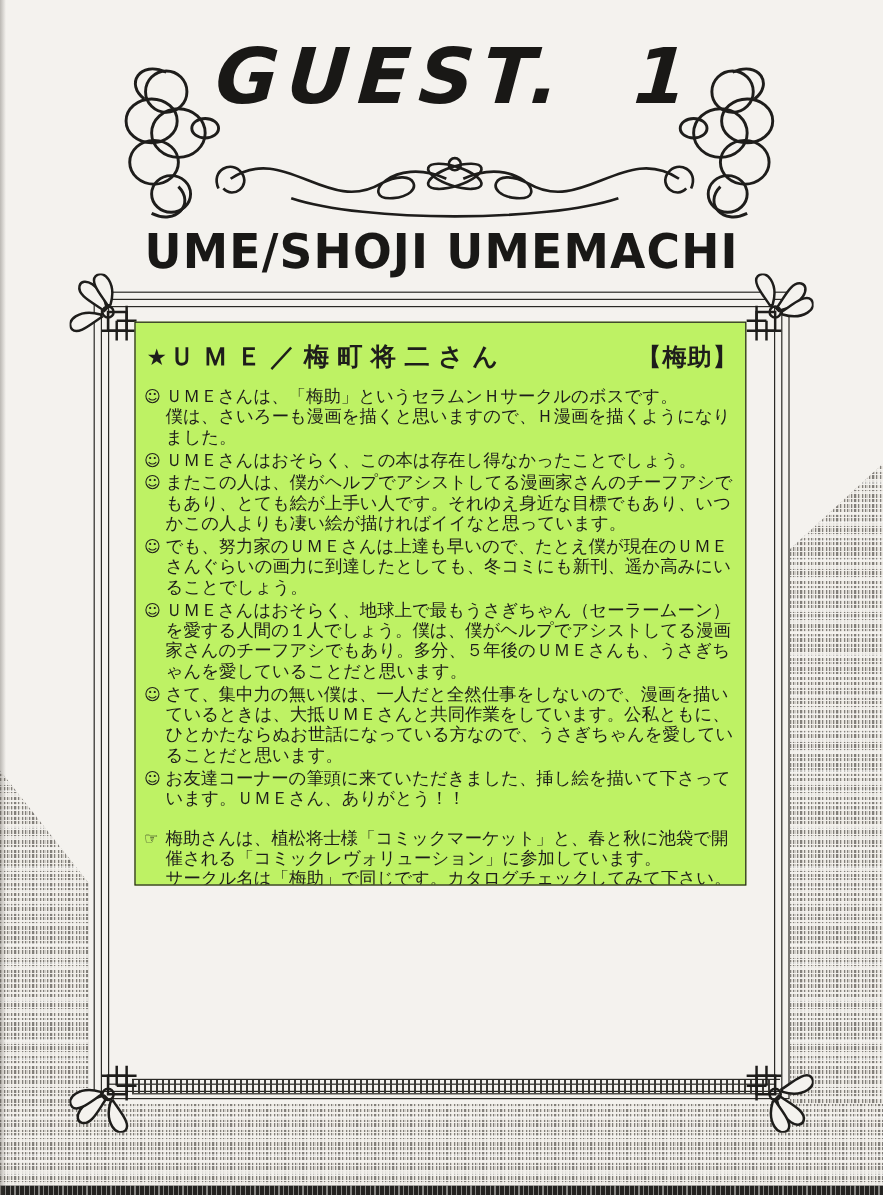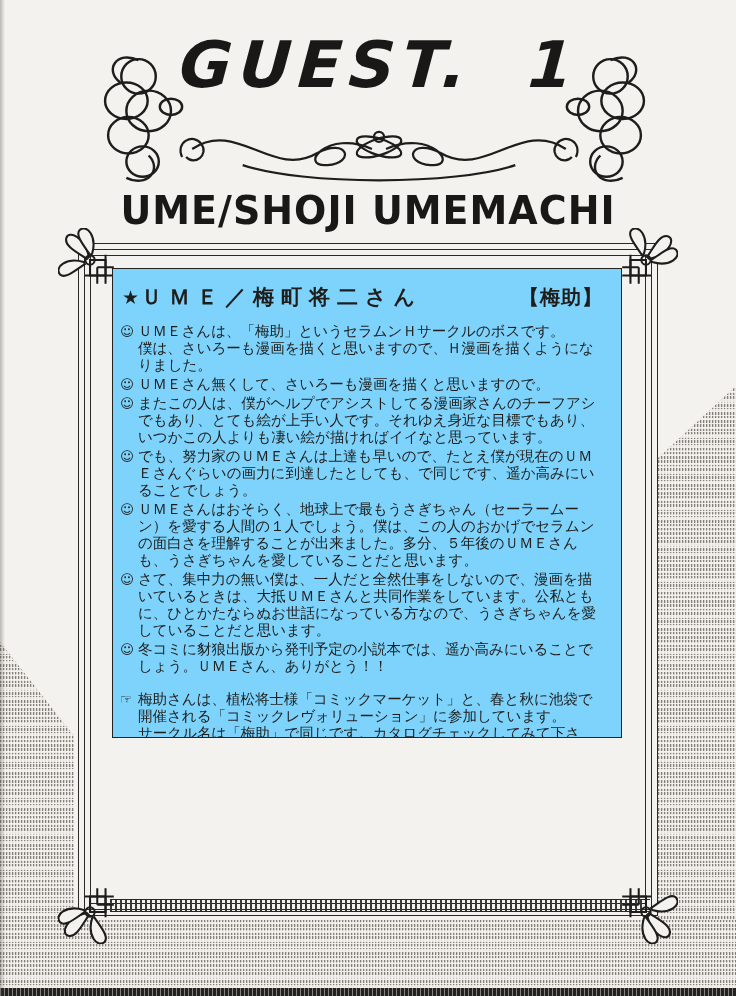--- a/index.html
+++ b/index.html
@@ -71,7 +71,7 @@
   .inner-box{
     position:absolute;left:112px;top:268px;width:510px;height:470px;
     box-sizing:border-box;border:1.6px solid #23221f;
-    background:#7dd3fc;padding:12px 16px 0 7px;overflow:hidden;
+    background:#bef264;padding:12px 4px 0 7px;overflow:hidden;
   }
   .box-heading{
     display:flex;justify-content:space-between;align-items:baseline;

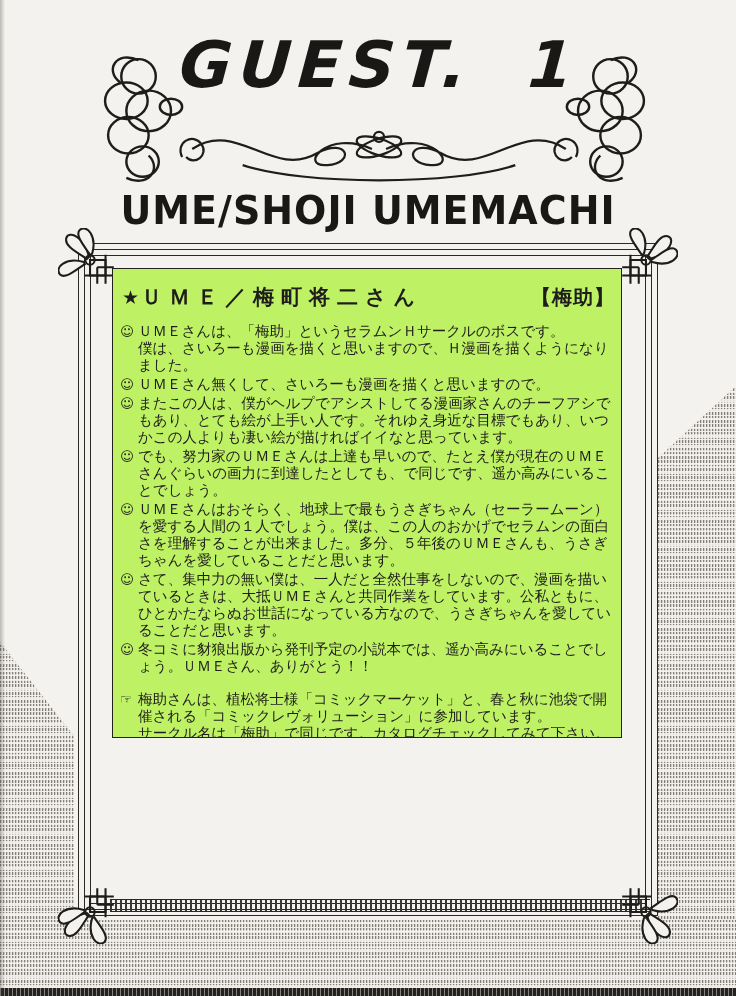--- a/index.html
+++ b/index.html
@@ -231,7 +231,7 @@
 僕は、さいろーも漫画を描くと思いますので、Ｈ漫画を描くようになりました。</span>
     </div>
     <div class="para">
-      <span class="bullet">☺</span><span class="ptext">ＵＭＥさん無くして、さいろーも漫画を描くと思いますので。</span>
+      <span class="bullet">☺</span><span class="ptext">ＵＭＥさんはおそらく、この本は存在し得なかったことでしょう。</span>
     </div>
     <div class="para">
       <span class="bullet">☺</span><span class="ptext">またこの人は、僕がヘルプでアシストしてる漫画家さんのチーフアシでもあり、とても絵が上手い人です。それゆえ身近な目標でもあり、いつかこの人よりも凄い絵が描ければイイなと思っています。</span>

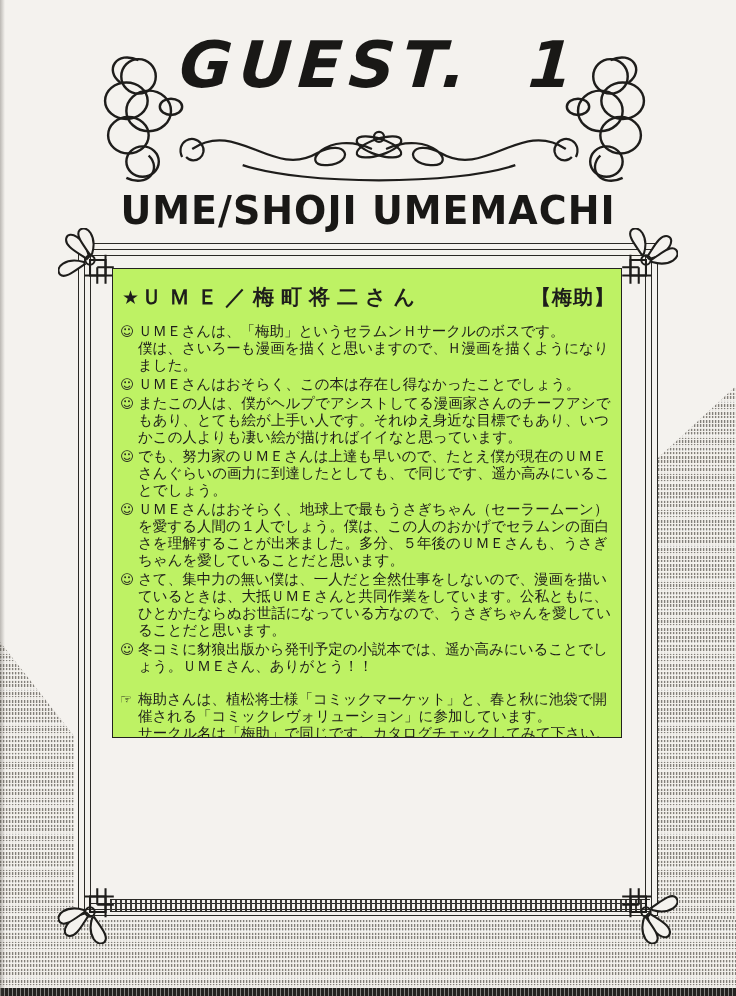--- a/index.html
+++ b/index.html
@@ -237,7 +237,7 @@
       <span class="bullet">☺</span><span class="ptext">またこの人は、僕がヘルプでアシストしてる漫画家さんのチーフアシでもあり、とても絵が上手い人です。それゆえ身近な目標でもあり、いつかこの人よりも凄い絵が描ければイイなと思っています。</span>
     </div>
     <div class="para">
-      <span class="bullet">☺</span><span class="ptext">でも、努力家のＵＭＥさんは上達も早いので、たとえ僕が現在のＵＭＥさんぐらいの画力に到達したとしても、で同じです、遥か高みにいることでしょう。</span>
+      <span class="bullet">☺</span><span class="ptext">でも、努力家のＵＭＥさんは上達も早いので、たとえ僕が現在のＵＭＥさんぐらいの画力に到達したとしても、冬コミにも新刊、遥か高みにいることでしょう。</span>
     </div>
     <div class="para">
       <span class="bullet">☺</span><span class="ptext">ＵＭＥさんはおそらく、地球上で最もうさぎちゃん（セーラームーン）を愛する人間の１人でしょう。僕は、この人のおかげでセラムンの面白さを理解することが出来ました。多分、５年後のＵＭＥさんも、うさぎちゃんを愛していることだと思います。</span>

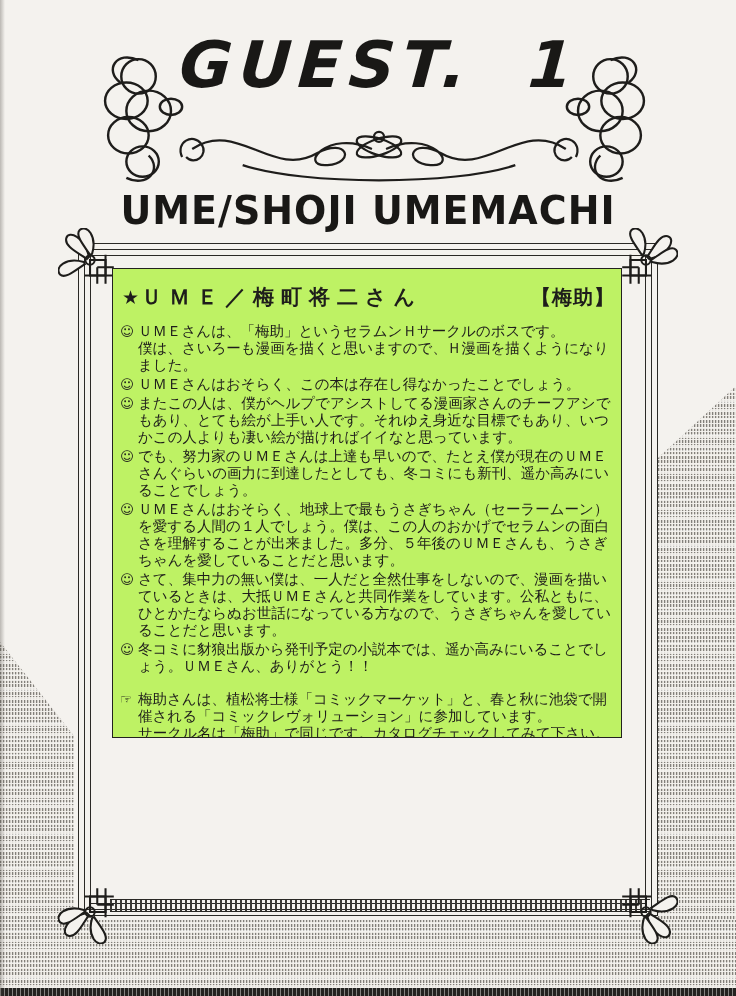--- a/index.html
+++ b/index.html
@@ -240,7 +240,7 @@
       <span class="bullet">☺</span><span class="ptext">でも、努力家のＵＭＥさんは上達も早いので、たとえ僕が現在のＵＭＥさんぐらいの画力に到達したとしても、冬コミにも新刊、遥か高みにいることでしょう。</span>
     </div>
     <div class="para">
-      <span class="bullet">☺</span><span class="ptext">ＵＭＥさんはおそらく、地球上で最もうさぎちゃん（セーラームーン）を愛する人間の１人でしょう。僕は、この人のおかげでセラムンの面白さを理解することが出来ました。多分、５年後のＵＭＥさんも、うさぎちゃんを愛していることだと思います。</span>
+      <span class="bullet">☺</span><span class="ptext">ＵＭＥさんはおそらく、地球上で最もうさぎちゃん（セーラームーン）を愛する人間の１人でしょう。僕は、僕がヘルプでアシストしてる漫画家さんのチーフアシでもあり。多分、５年後のＵＭＥさんも、うさぎちゃんを愛していることだと思います。</span>
     </div>
     <div class="para">
       <span class="bullet">☺</span><span class="ptext">さて、集中力の無い僕は、一人だと全然仕事をしないので、漫画を描いているときは、大抵ＵＭＥさんと共同作業をしています。公私ともに、ひとかたならぬお世話になっている方なので、うさぎちゃんを愛していることだと思います。</span>

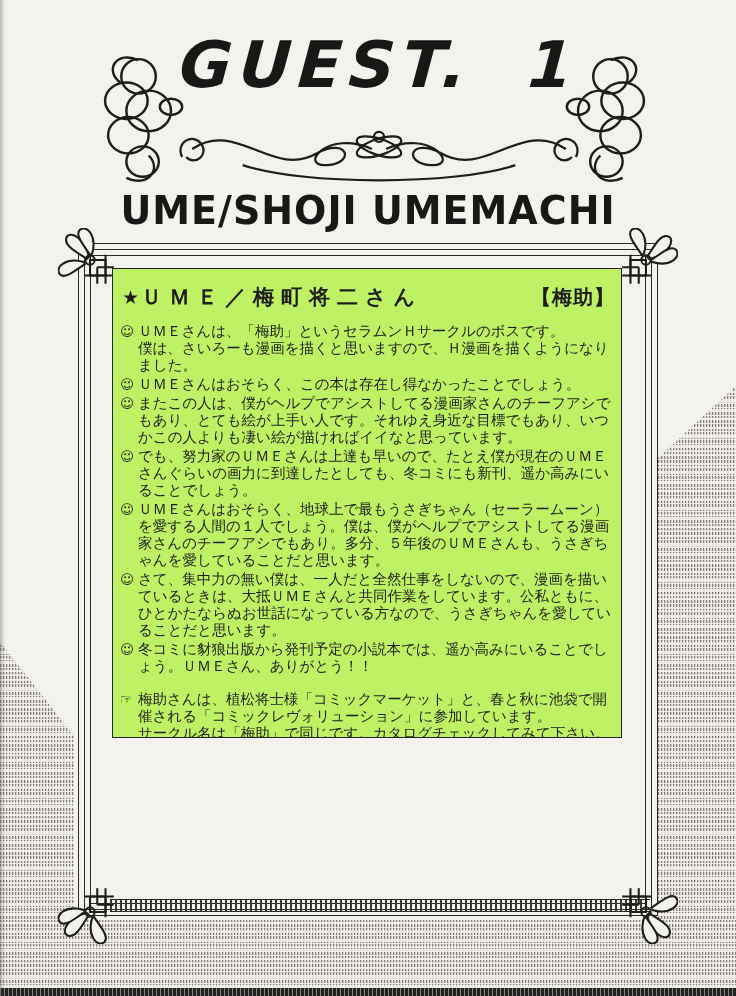--- a/index.html
+++ b/index.html
@@ -246,7 +246,7 @@
       <span class="bullet">☺</span><span class="ptext">さて、集中力の無い僕は、一人だと全然仕事をしないので、漫画を描いているときは、大抵ＵＭＥさんと共同作業をしています。公私ともに、ひとかたならぬお世話になっている方なので、うさぎちゃんを愛していることだと思います。</span>
     </div>
     <div class="para">
-      <span class="bullet">☺</span><span class="ptext">冬コミに豺狼出版から発刊予定の小説本では、遥か高みにいることでしょう。ＵＭＥさん、ありがとう！！</span>
+      <span class="bullet">☺</span><span class="ptext">お友達コーナーの筆頭に来ていただきました、挿し絵を描いて下さっています。ＵＭＥさん、ありがとう！！</span>
     </div>
 
     <div class="notes">

